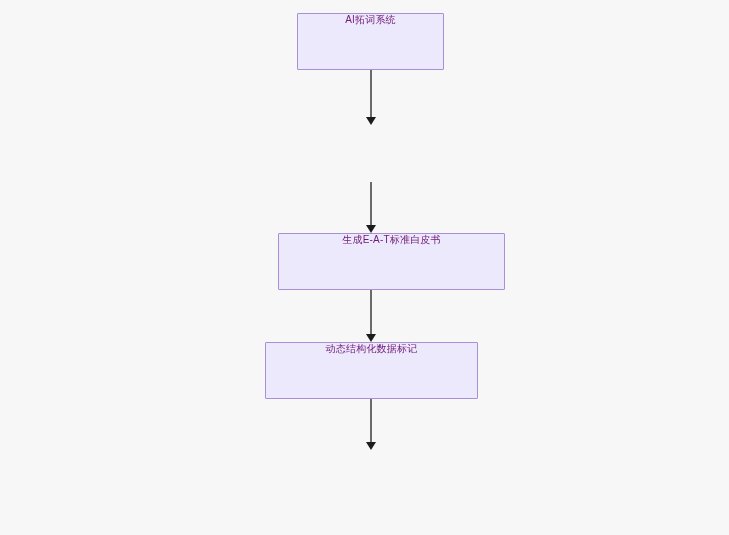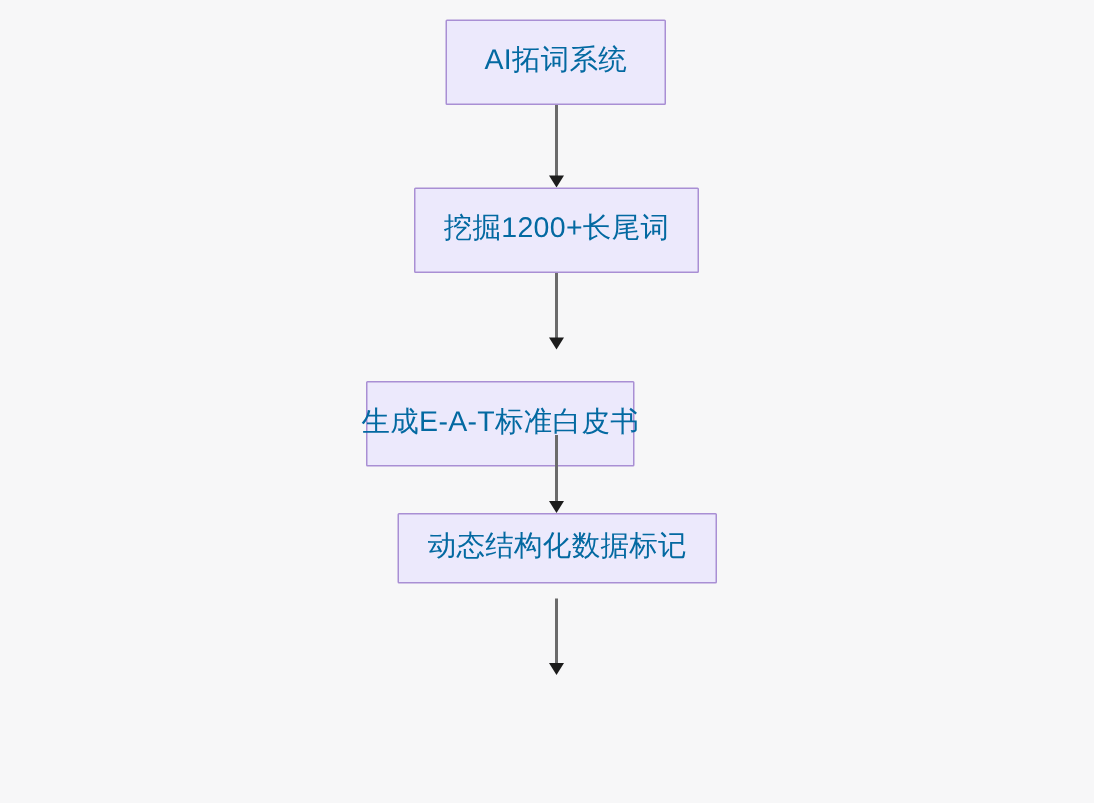--- a/index.html
+++ b/index.html
@@ -26,10 +26,10 @@
     border: 1.5px solid #a98fd4;
     border-radius: 1px;
     display: flex;
-    align-items: center;
+    align-items: flex-start;
     justify-content: center;
-    color: #0369a1;
-    font-size: 19px;
+    color: #701a75;
+    font-size: 10px;
     line-height: 1.2;
     letter-spacing: 0.2px;
     white-space: nowrap;

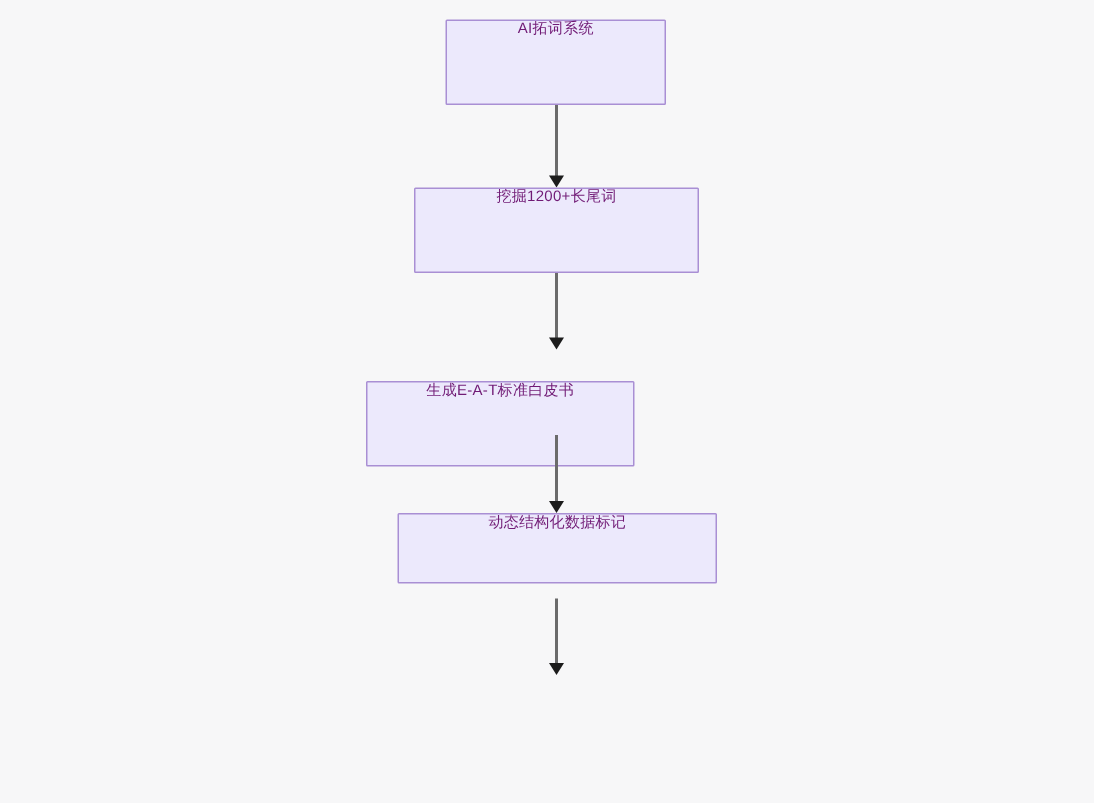--- a/index.html
+++ b/index.html
@@ -71,9 +71,6 @@
     <div class="edge-head" style="top:47px;"></div>
   </div>
 
-  <div class="node-box" style="left:276px; top:125px; width:190px; height:57px;">
-    <span class="node-label">挖掘1200+长尾词</span>
-  </div>
 
   <div class="edge" style="left:370px; top:182px; width:2px; height:51px;">
     <div class="edge-line" style="height:45px;"></div>

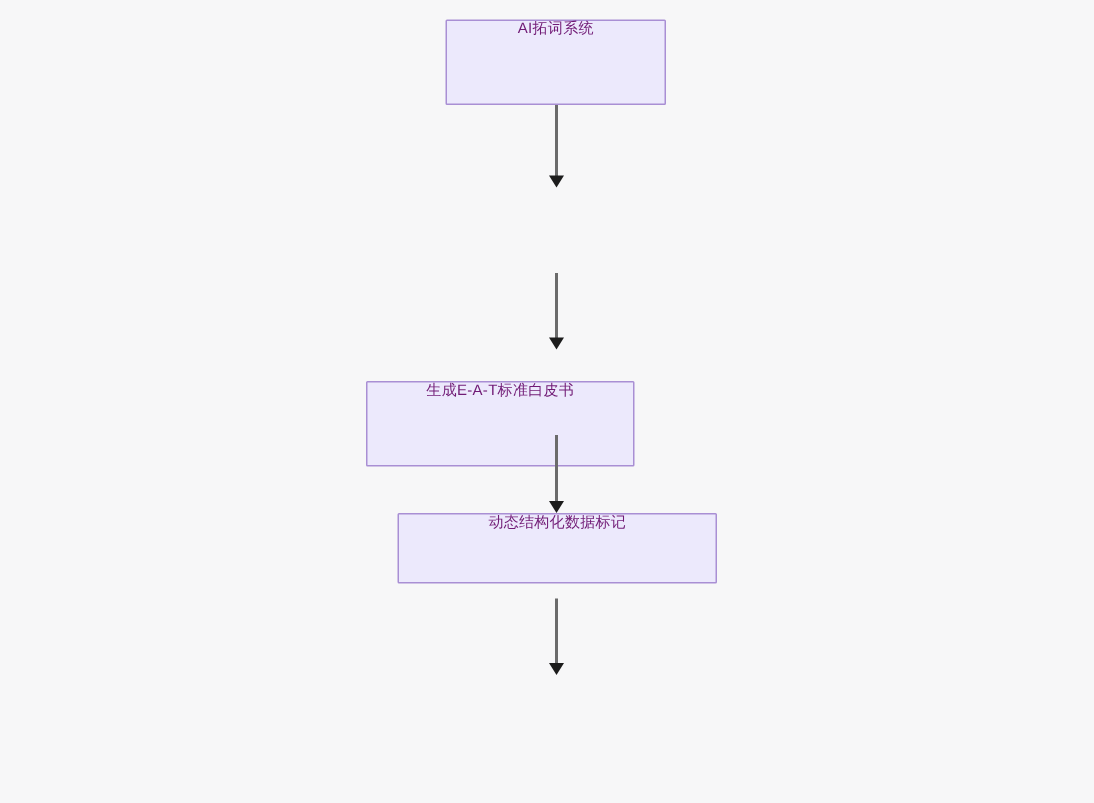--- a/index.html
+++ b/index.html
@@ -77,7 +77,7 @@
     <div class="edge-head" style="top:43px;"></div>
   </div>
 
-  <div class="node-box" style="left:244px; top:233px; width:179px; height:57px;margin-top:21px;">
+  <div class="node-box" style="left:278px; top:233px; width:227px; height:57px;">
     <span class="node-label">生成E-A-T标准白皮书</span>
   </div>
 

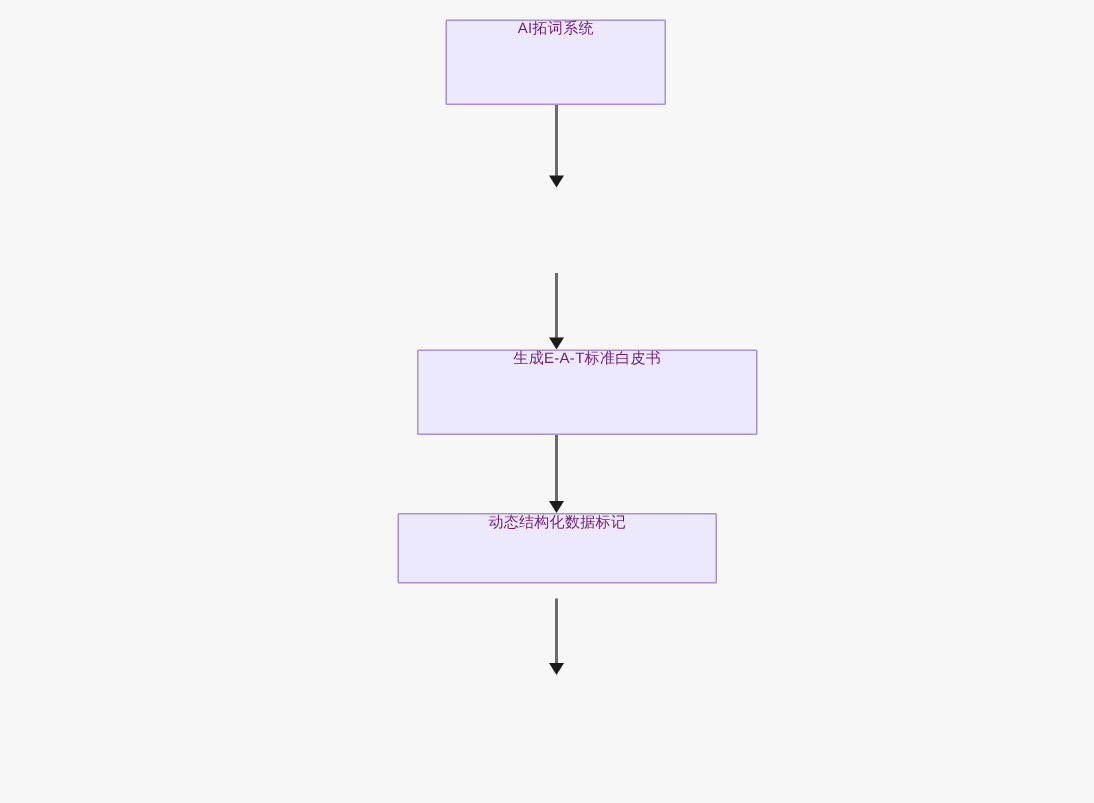--- a/index.html
+++ b/index.html
@@ -86,7 +86,7 @@
     <div class="edge-head" style="top:44px;"></div>
   </div>
 
-  <div class="node-box" style="left:265px; top:342px; width:213px; height:47px;">
+  <div class="node-box" style="left:265px; top:342px; width:213px; height:57px;">
     <span class="node-label">动态结构化数据标记</span>
   </div>
 

